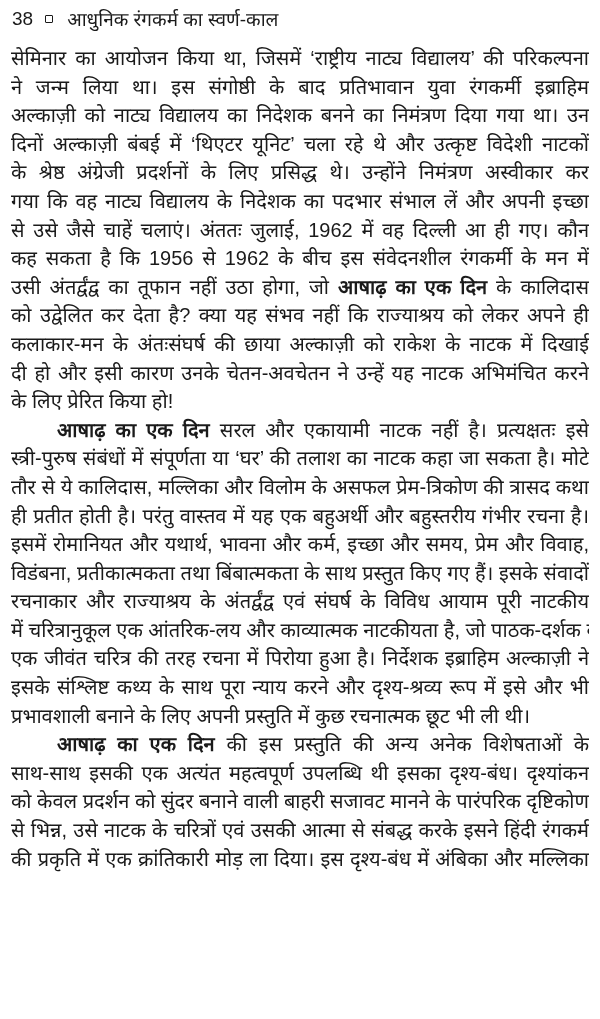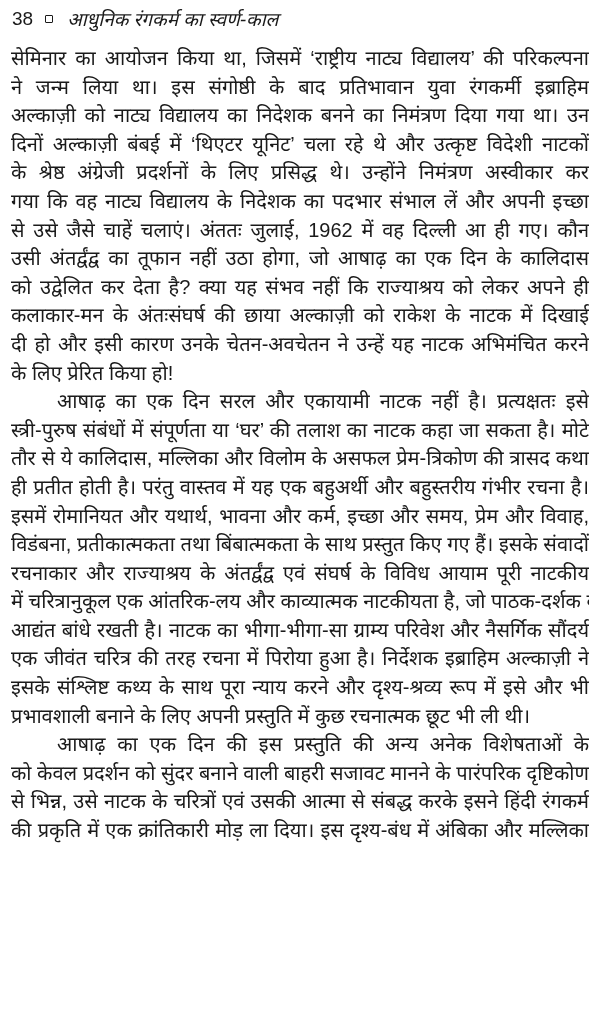--- a/index.html
+++ b/index.html
@@ -19,7 +19,7 @@
       display: inline-block; width: 8px; height: 8px; border: 1.5px solid #1a1a1a;
       border-radius: 1px; margin-right: 14px; box-sizing: border-box;
     }
-    .head-title { font-style: italic; }
+    .head-title { }
     .body-text {
       position: absolute; left: 11px; top: 44px; width: 578px;
     }

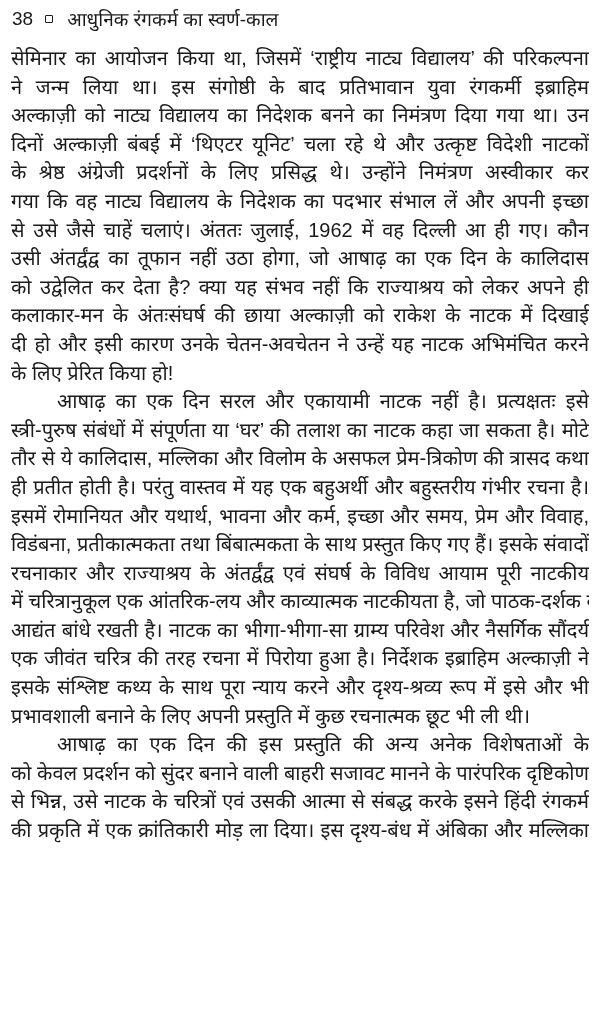--- a/index.html
+++ b/index.html
@@ -52,6 +52,7 @@
       <div class="line">के श्रेष्ठ अंग्रेजी प्रदर्शनों के लिए प्रसिद्ध थे। उन्होंने निमंत्रण अस्वीकार कर</div>
       <div class="line">गया कि वह नाट्य विद्यालय के निदेशक का पदभार संभाल लें और अपनी इच्छा</div>
       <div class="line">से उसे जैसे चाहें चलाएं। अंततः जुलाई, 1962 में वह दिल्ली आ ही गए। कौन</div>
+      <div class="line">कह सकता है कि 1956 से 1962 के बीच इस संवेदनशील रंगकर्मी के मन में</div>
       <div class="line"><span>उसी अंतर्द्वंद्व का तूफान नहीं उठा होगा, जो </span><span class="bold">आषाढ़ का एक दिन</span><span> के कालिदास</span></div>
       <div class="line">को उद्वेलित कर देता है? क्या यह संभव नहीं कि राज्याश्रय को लेकर अपने ही</div>
       <div class="line">कलाकार-मन के अंतःसंघर्ष की छाया अल्काज़ी को राकेश के नाटक में दिखाई</div>

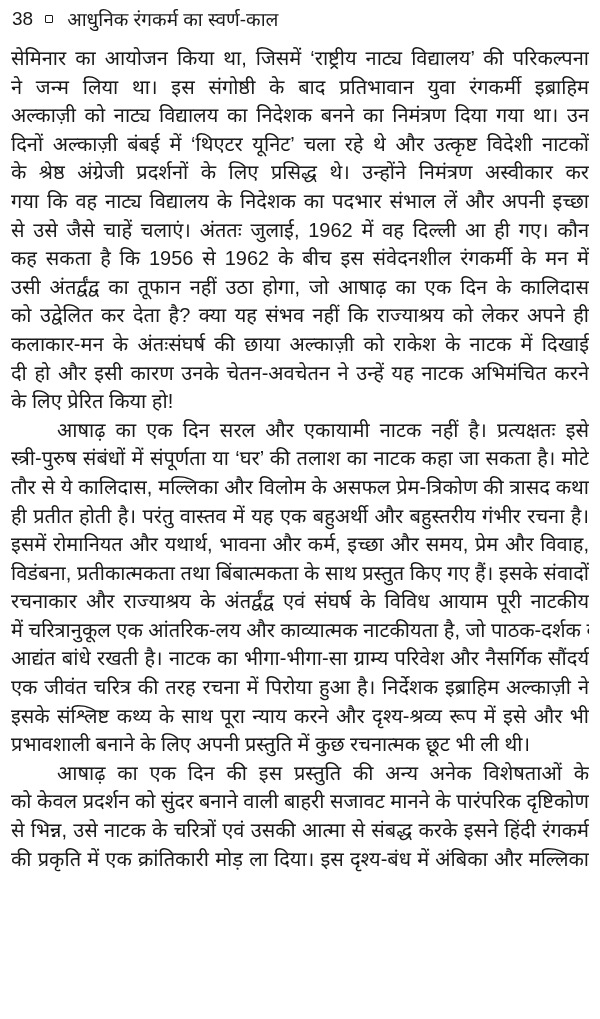--- a/index.html
+++ b/index.html
@@ -30,7 +30,7 @@
     }
     .line.last { text-align-last: left; }
     .line.indent { padding-left: 46px; }
-    .bold { font-weight: normal; }
+    .bold { font-weight: bold; }
   </style>
 </head>
 <body>

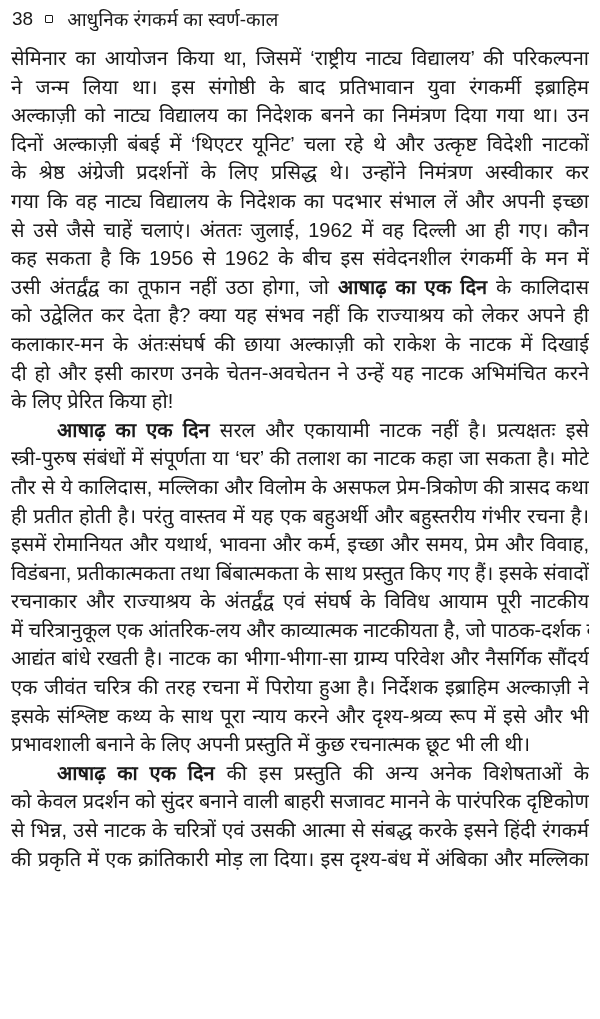--- a/index.html
+++ b/index.html
@@ -69,7 +69,6 @@
       <div class="line">विडंबना, प्रतीकात्मकता तथा बिंबात्मकता के साथ प्रस्तुत किए गए हैं। इसके संवादों</div>
       <div class="line">रचनाकार और राज्याश्रय के अंतर्द्वंद्व एवं संघर्ष के विविध आयाम पूरी नाटकीय</div>
       <div class="line">में चरित्रानुकूल एक आंतरिक-लय और काव्यात्मक नाटकीयता है, जो पाठक-दर्शक को</div>
-      <div class="line">आद्यंत बांधे रखती है। नाटक का भीगा-भीगा-सा ग्राम्य परिवेश और नैसर्गिक सौंदर्य</div>
       <div class="line">एक जीवंत चरित्र की तरह रचना में पिरोया हुआ है। निर्देशक इब्राहिम अल्काज़ी ने</div>
       <div class="line">इसके संश्लिष्ट कथ्य के साथ पूरा न्याय करने और दृश्य-श्रव्य रूप में इसे और भी</div>
       <div class="line last">प्रभावशाली बनाने के लिए अपनी प्रस्तुति में कुछ रचनात्मक छूट भी ली थी।</div>

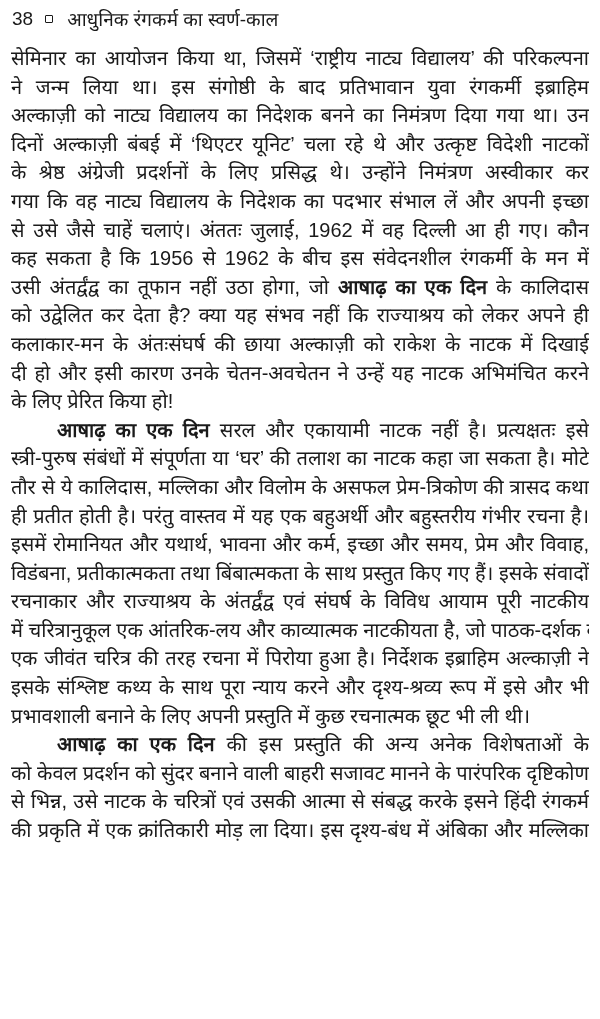--- a/index.html
+++ b/index.html
@@ -76,6 +76,7 @@
 
     <div>
       <div class="line indent"><span class="bold">आषाढ़ का एक दिन</span><span> की इस प्रस्तुति की अन्य अनेक विशेषताओं के</span></div>
+      <div class="line">साथ-साथ इसकी एक अत्यंत महत्वपूर्ण उपलब्धि थी इसका दृश्य-बंध। दृश्यांकन</div>
       <div class="line">को केवल प्रदर्शन को सुंदर बनाने वाली बाहरी सजावट मानने के पारंपरिक दृष्टिकोण</div>
       <div class="line">से भिन्न, उसे नाटक के चरित्रों एवं उसकी आत्मा से संबद्ध करके इसने हिंदी रंगकर्म</div>
       <div class="line">की प्रकृति में एक क्रांतिकारी मोड़ ला दिया। इस दृश्य-बंध में अंबिका और मल्लिका</div>

